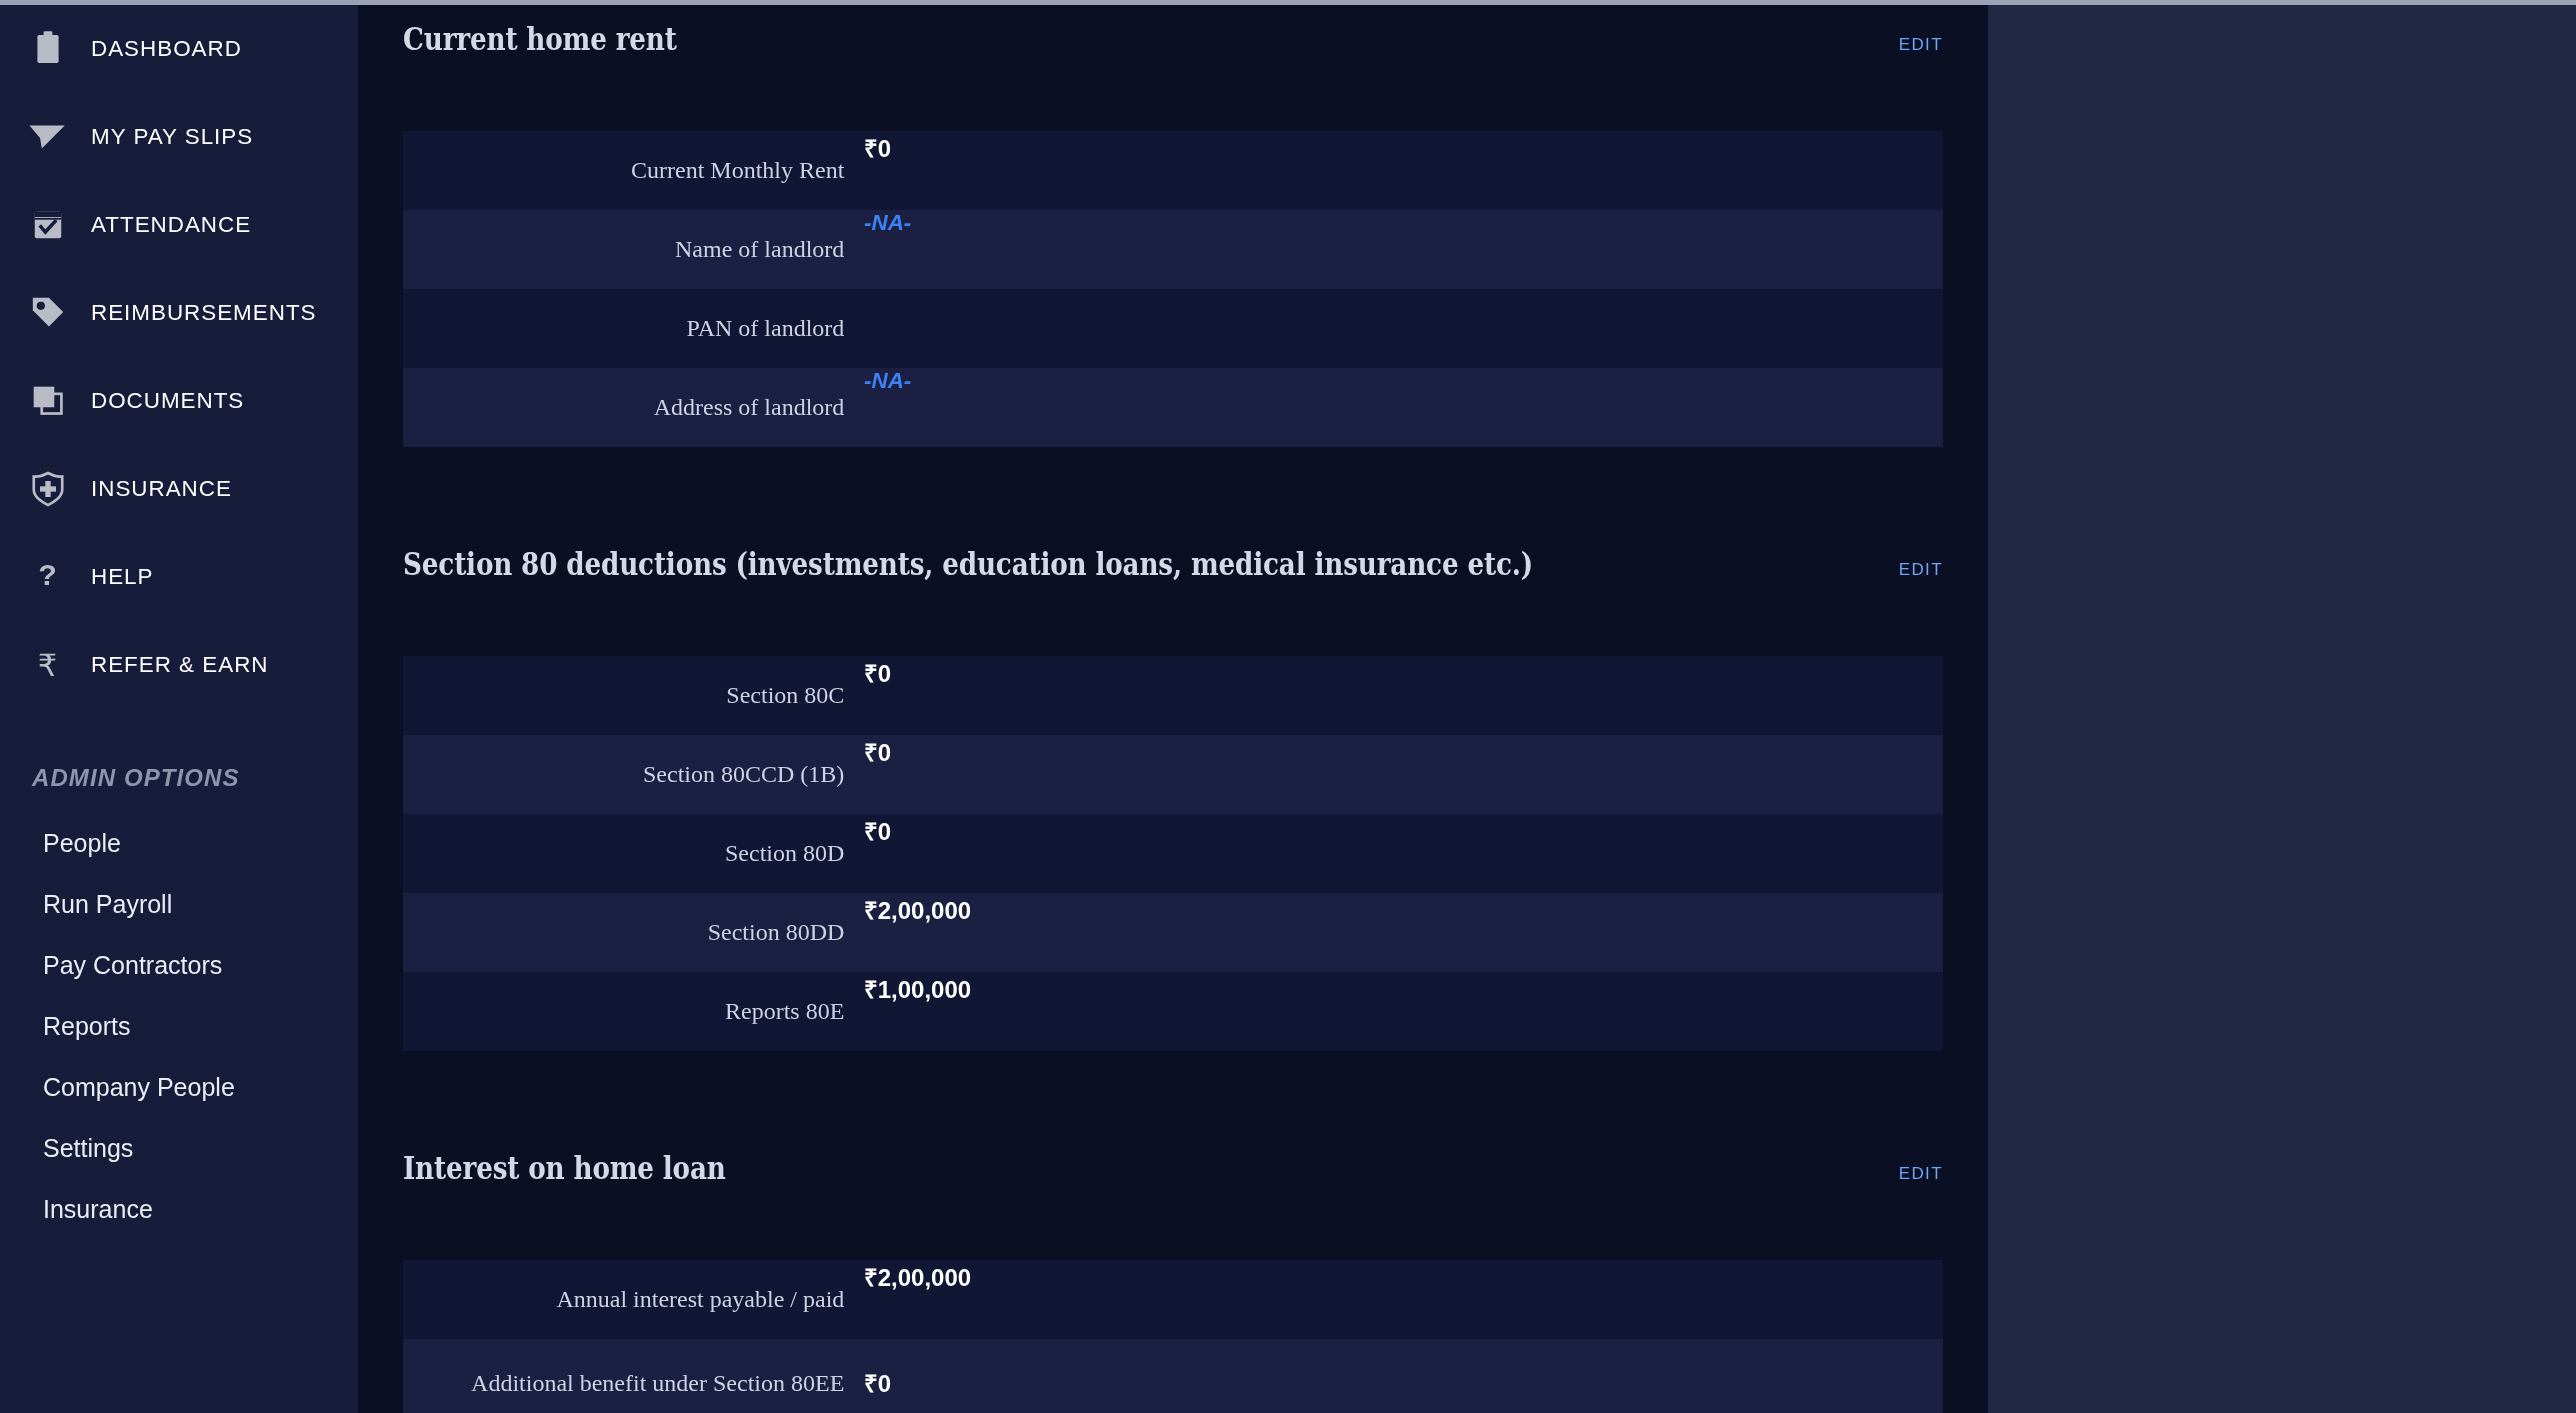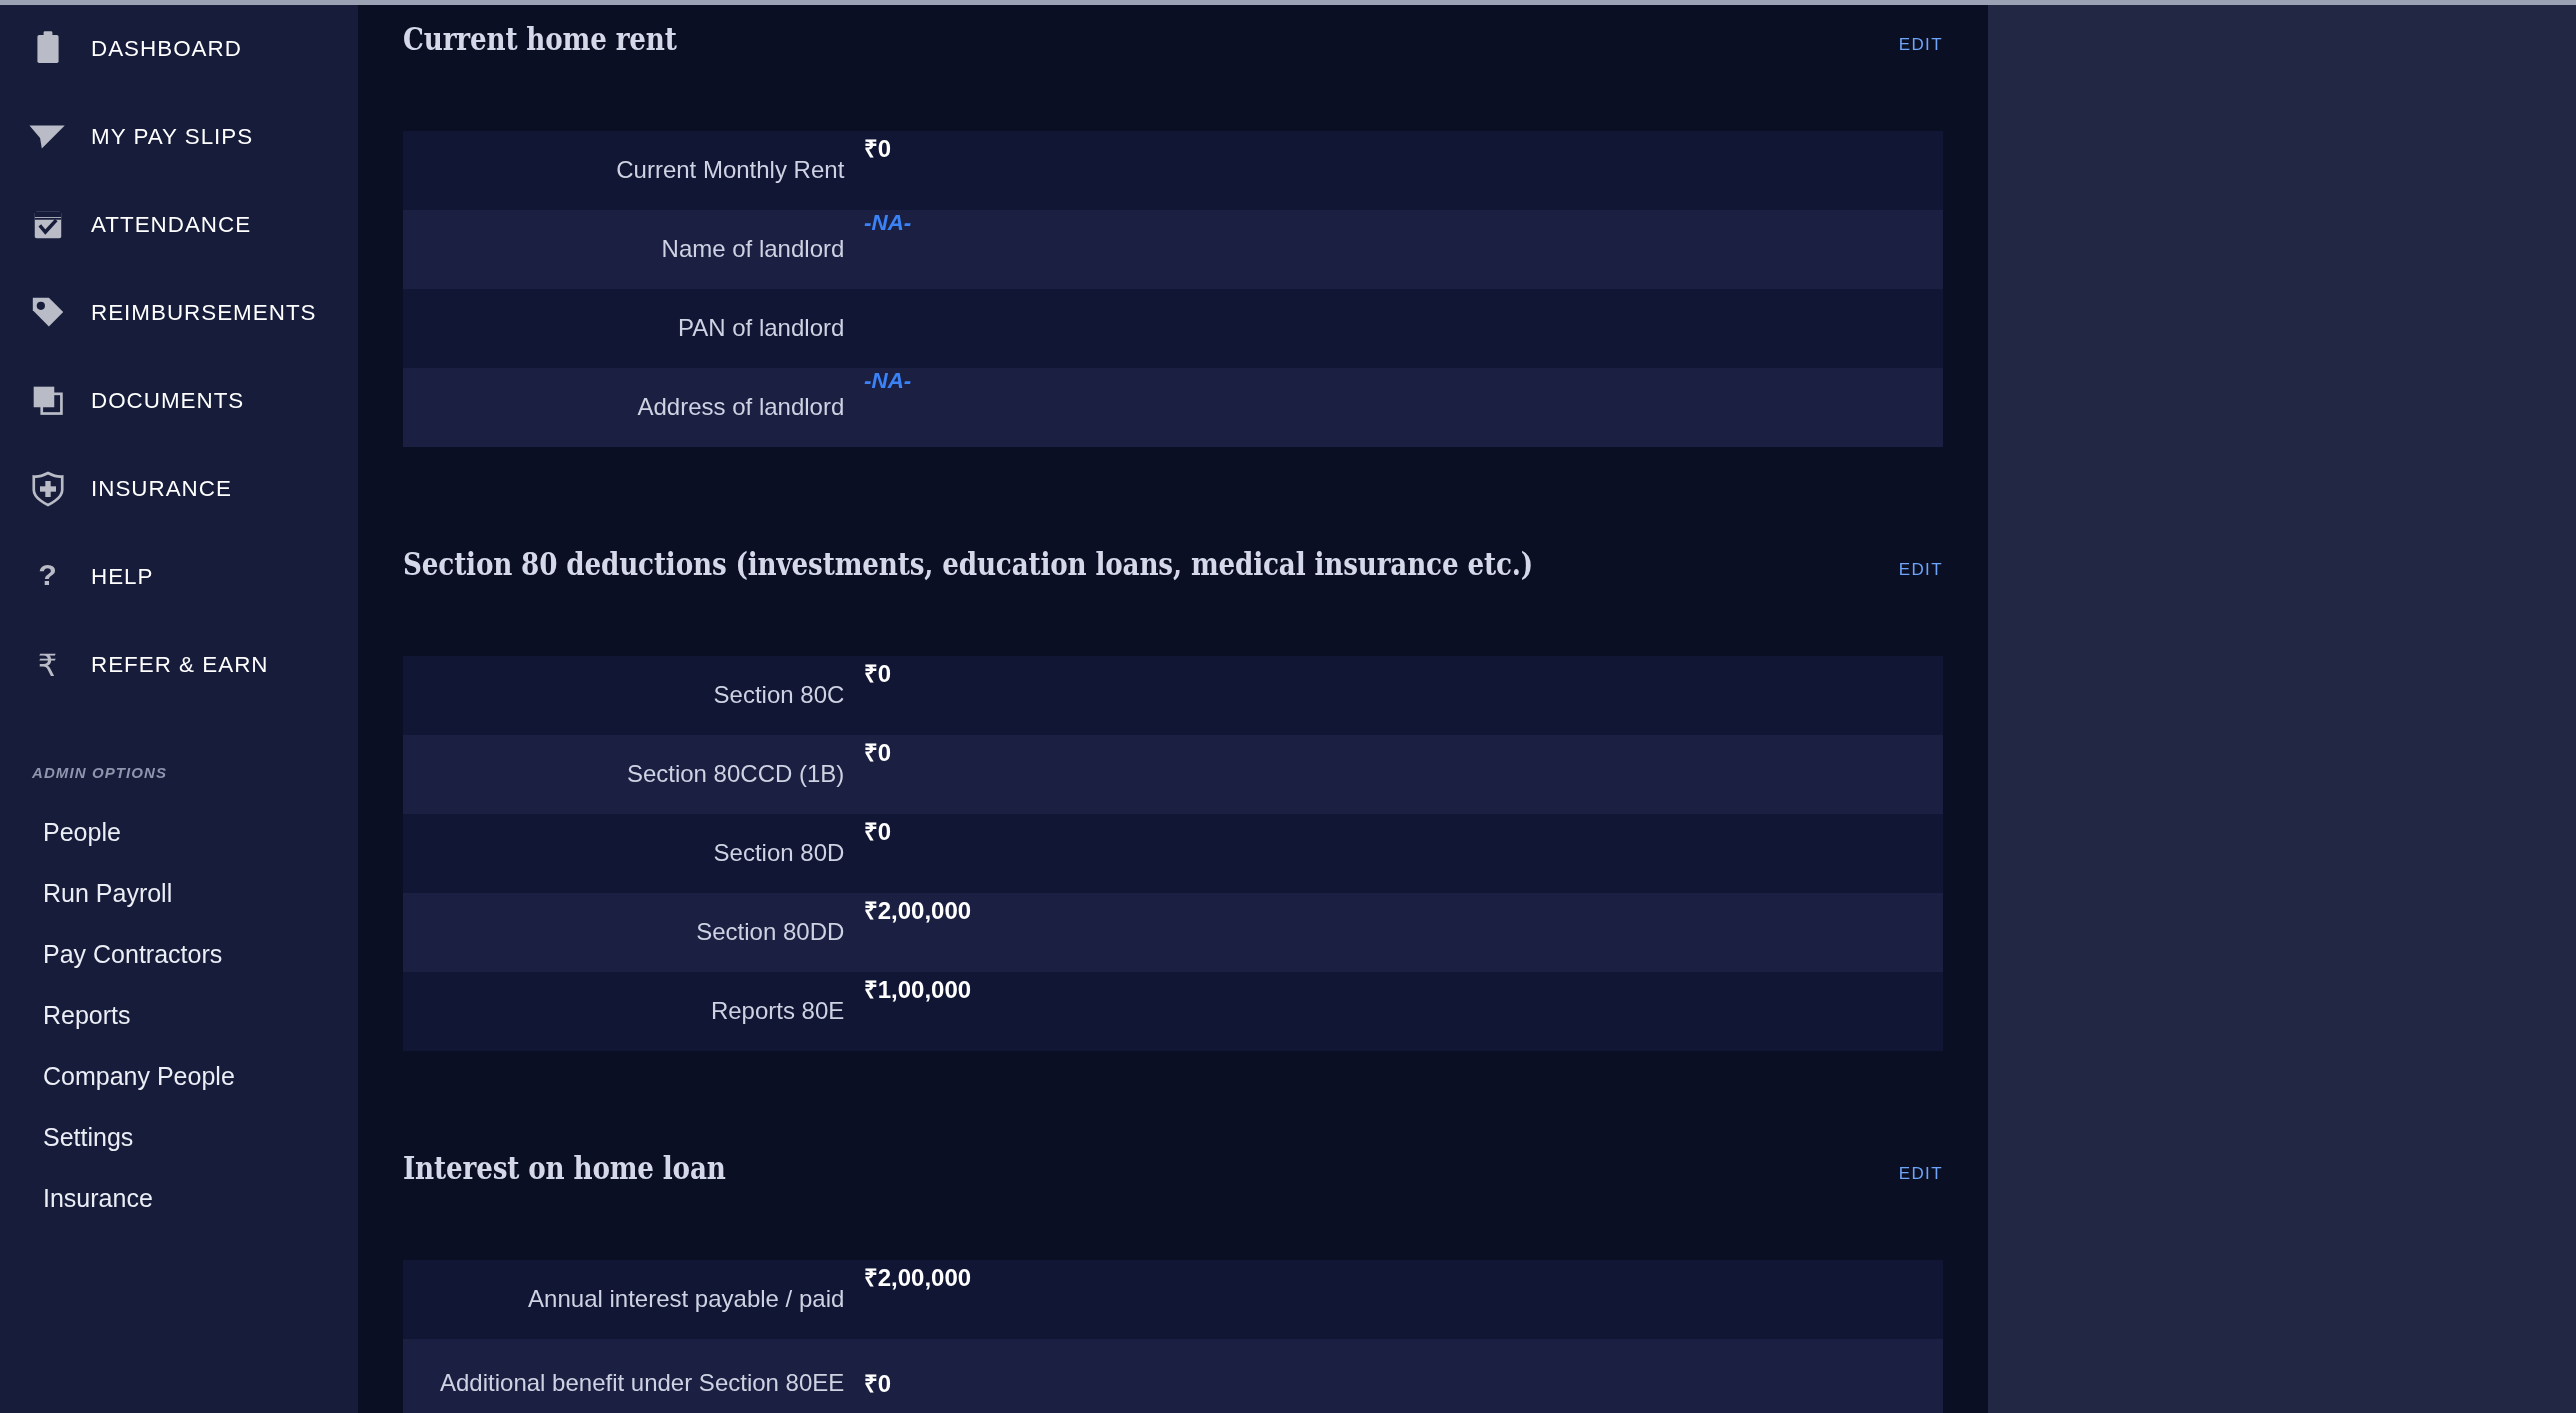--- a/index.html
+++ b/index.html
@@ -92,6 +92,7 @@
     text-align: right; padding-right: 19.7px;
     font-size: 24px; color: #ced2e2; font-weight: 400;
     line-height: 1.35;
+    font-family: Liberation Serif, serif;
   }
   .tvalue {
     flex: 1;

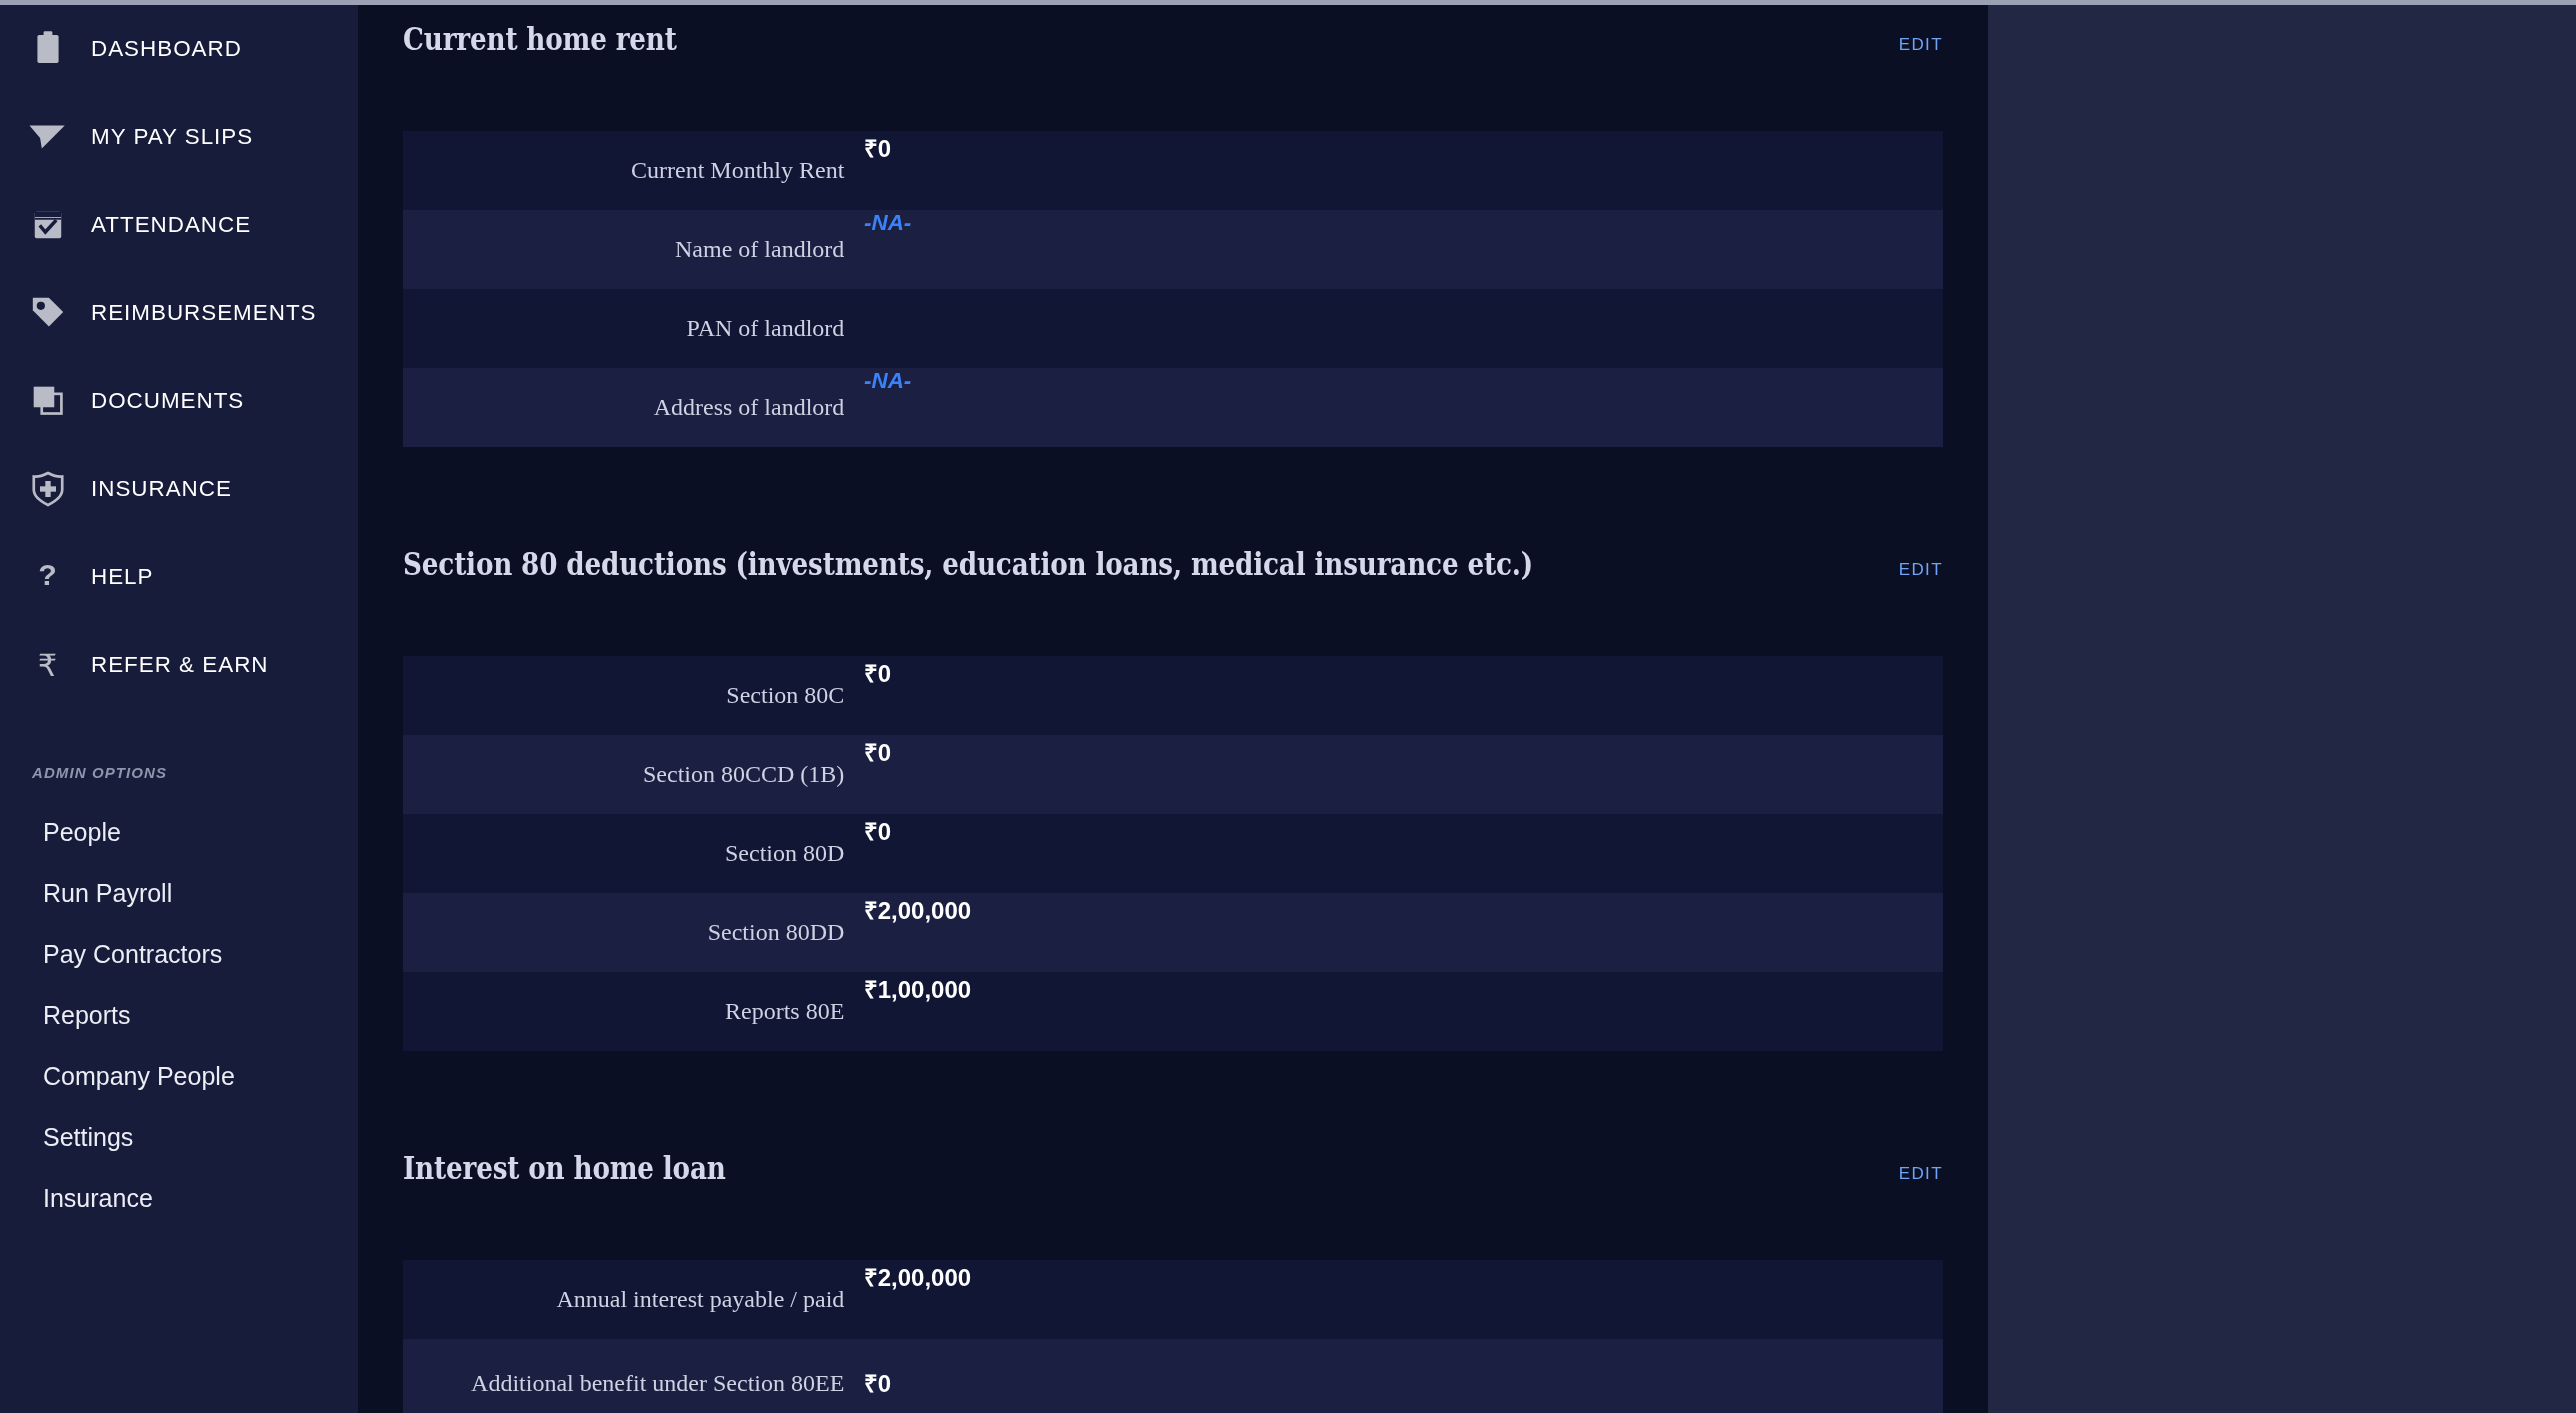--- a/index.html
+++ b/index.html
@@ -43,7 +43,7 @@
 
   .admin-header {
     margin-top: 55px; padding-left: 32px;
-    font-size: 15px; font-style: italic; font-weight: 600;
+    font-size: 24px; font-style: italic; font-weight: 600;
     letter-spacing: 1.1px; color: #8e95ac;
   }
   .admin-list { margin-top: 21.5px; }

